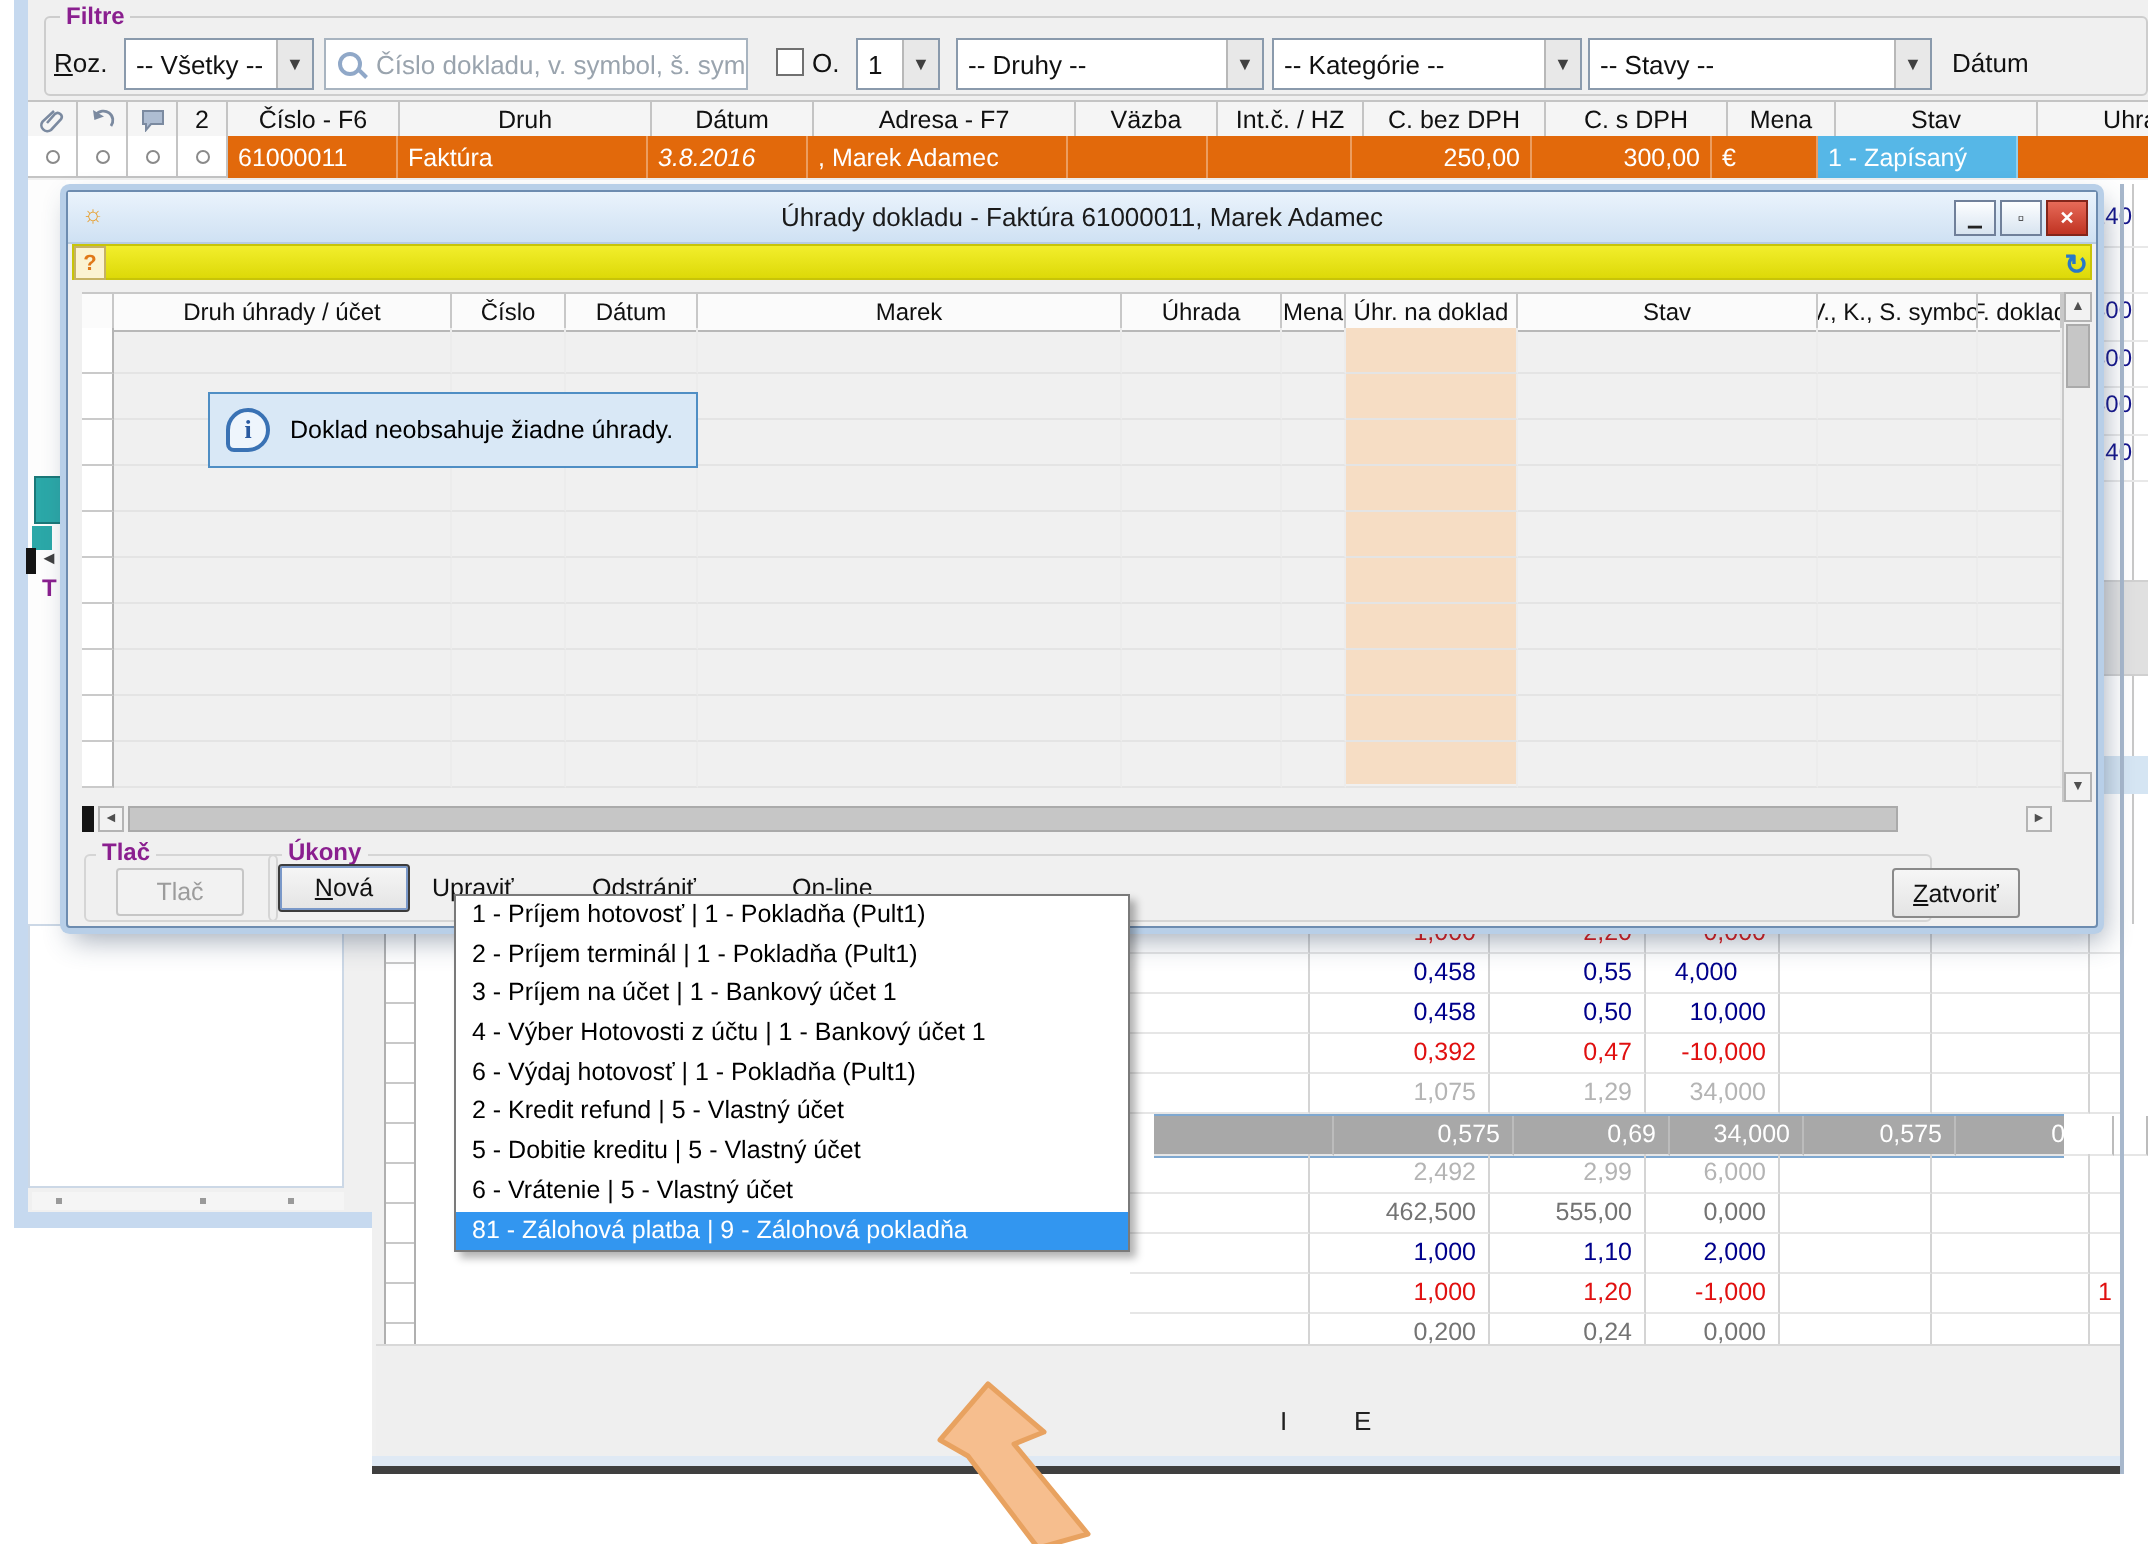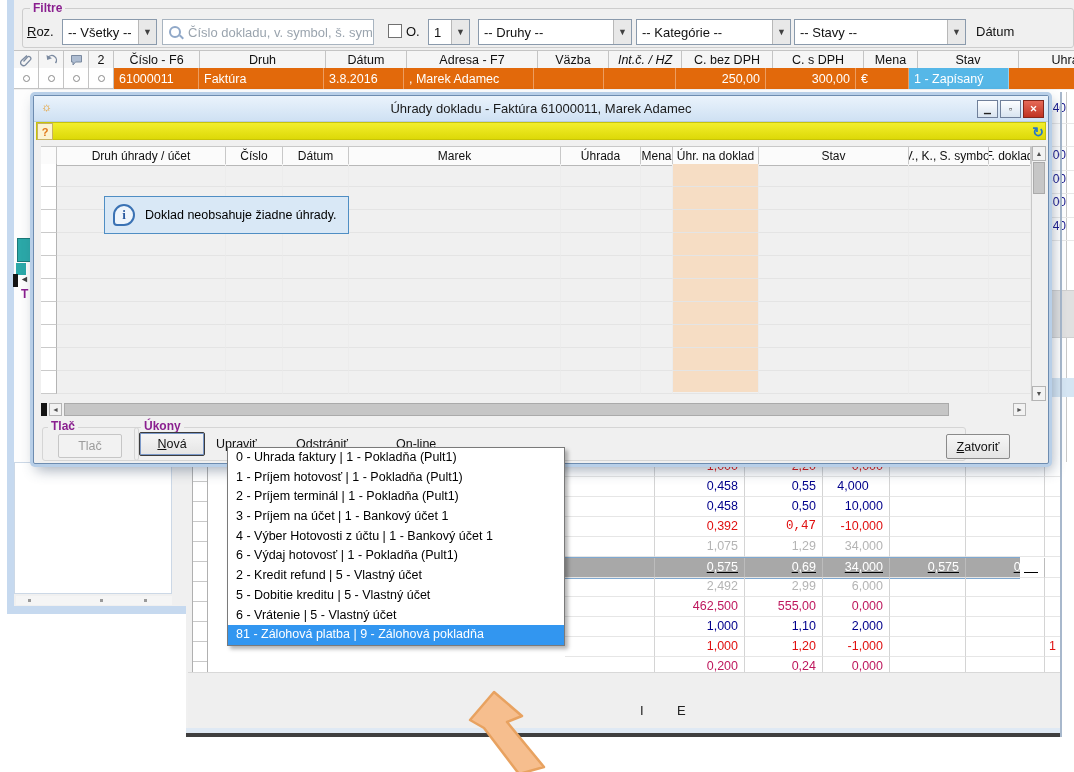--- a/index.html
+++ b/index.html
@@ -144,7 +144,7 @@
       <div class="lt-hcell" style="width: 80px;">Dátum</div>
       <div class="lt-hcell" style="width: 130px;">Adresa - F7</div>
       <div class="lt-hcell" style="width: 70px;">Väzba</div>
-      <div class="lt-hcell" style="width: 72px; font-style: italic;">Int.č. / HZ</div>
+      <div class="lt-hcell" style="width: 72px;">Int.č. / HZ</div>
       <div class="lt-hcell" style="width: 90px;">C. bez DPH</div>
       <div class="lt-hcell" style="width: 90px;">C. s DPH</div>
       <div class="lt-hcell" style="width: 53px;">Mena</div>

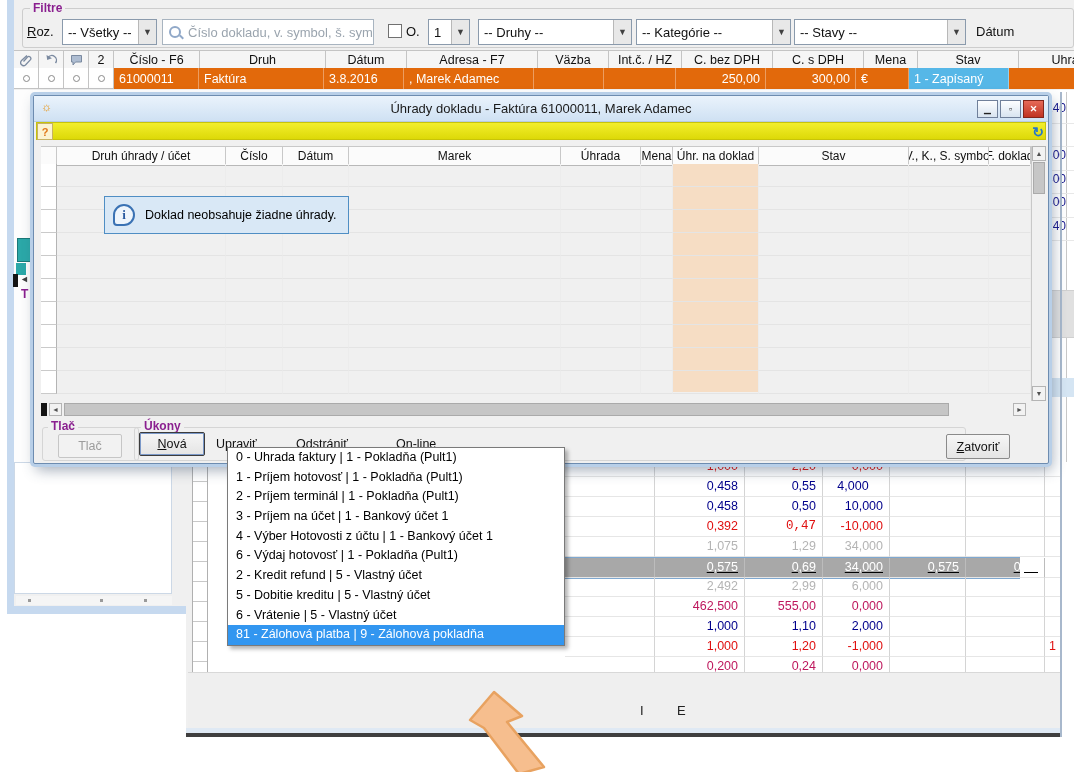--- a/index.html
+++ b/index.html
@@ -166,7 +166,7 @@
       </div>
       <div class="lt-vcell" style="width: 85px;">61000011</div>
       <div class="lt-vcell" style="width: 125px;">Faktúra</div>
-      <div class="lt-vcell" style="width: 80px;">3.8.2016</div>
+      <div class="lt-vcell" style="width: 80px; font-style: italic;">3.8.2016</div>
       <div class="lt-vcell" style="width: 130px;">, Marek Adamec</div>
       <div class="lt-vcell" style="width: 70px;"></div>
       <div class="lt-vcell" style="width: 72px;"></div>

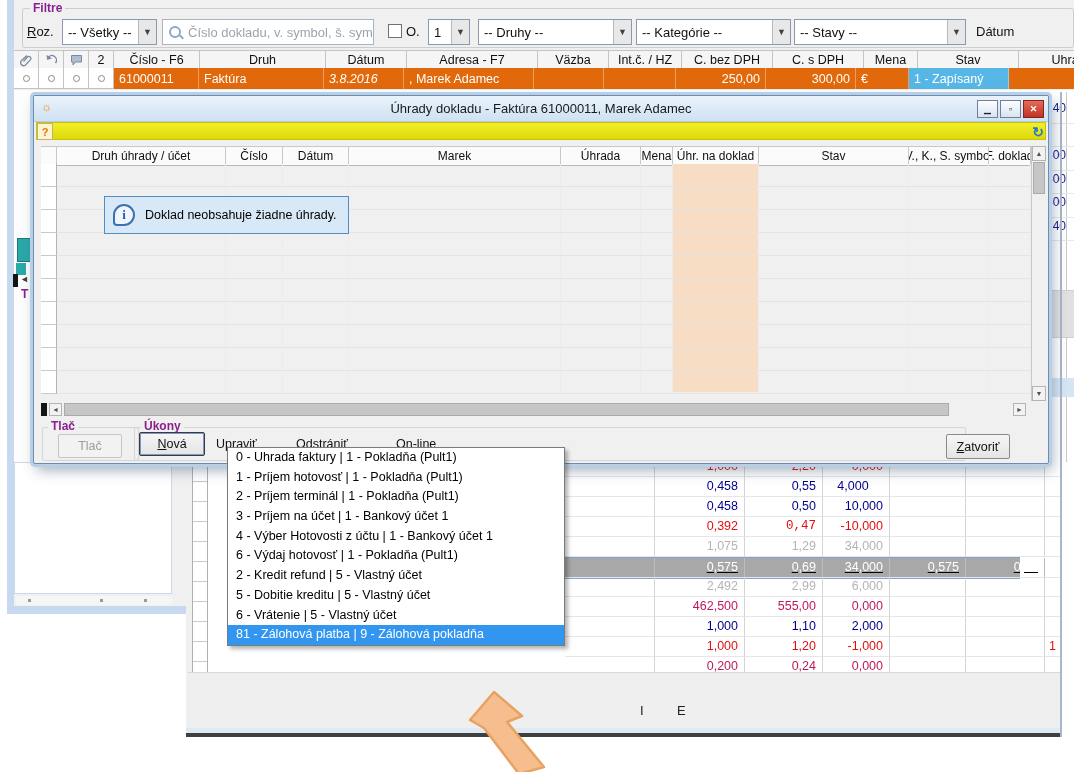--- a/index.html
+++ b/index.html
@@ -528,7 +528,6 @@
   </div>
 
   <div class="abs" id="menu" style="left:227px;top:447px;width:336px;">
-      <div class="menu-item">0 - Uhrada faktury | 1 - Pokladňa (Pult1)</div>
       <div class="menu-item">1 - Príjem hotovosť | 1 - Pokladňa (Pult1)</div>
       <div class="menu-item">2 - Príjem terminál | 1 - Pokladňa (Pult1)</div>
       <div class="menu-item">3 - Príjem na účet | 1 - Bankový účet 1</div>

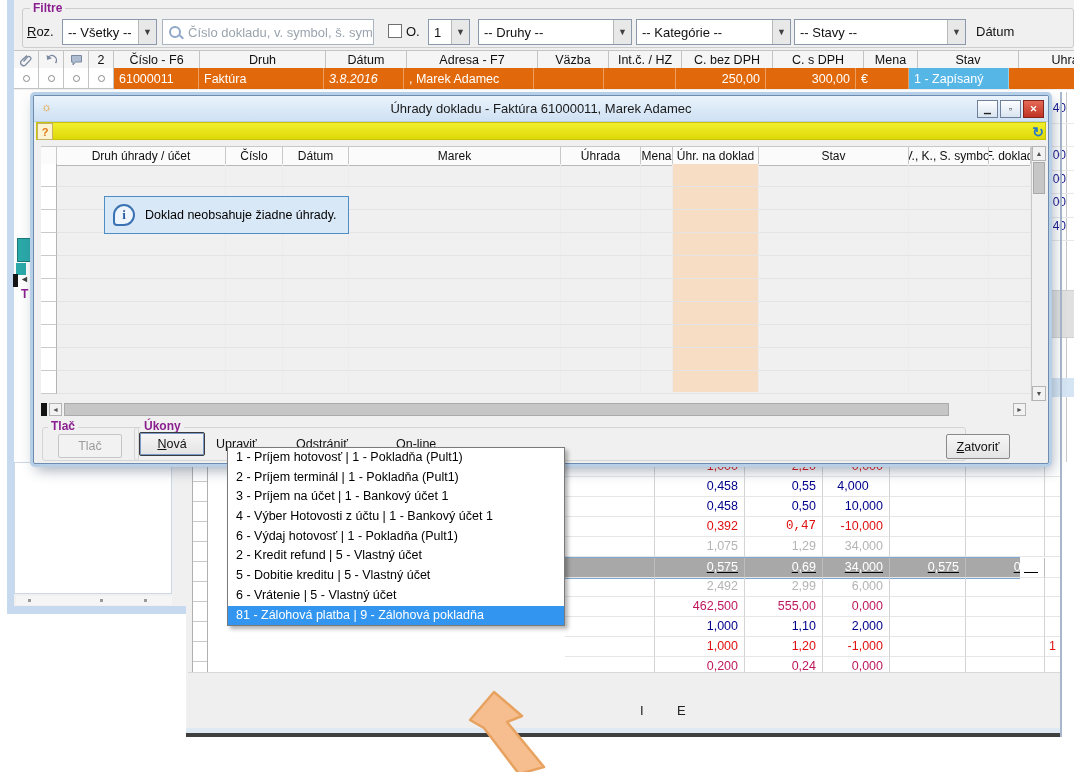--- a/index.html
+++ b/index.html
@@ -229,7 +229,7 @@
       <div class="flex" style="position: absolute; left: 0px; top: 517px; width: 497px; height: 20px;">
         <div class="bg-cell c-red" style="width: 90px; height: 20px;"></div>
         <div class="bg-cell c-red" style="width: 90px; height: 20px;">0,392</div>
-        <div class="bg-cell c-red" style="width: 78px; height: 20px; font-family: Liberation Mono, monospace;">0,47</div>
+        <div class="bg-cell c-red" style="width: 78px; height: 20px;">0,47</div>
         <div class="bg-cell c-red" style="width: 67px; height: 20px;">-10,000</div>
         <div class="bg-cell c-red" style="width: 76px; height: 20px;"></div>
         <div class="bg-cell c-red" style="width: 79px; height: 20px;"></div>

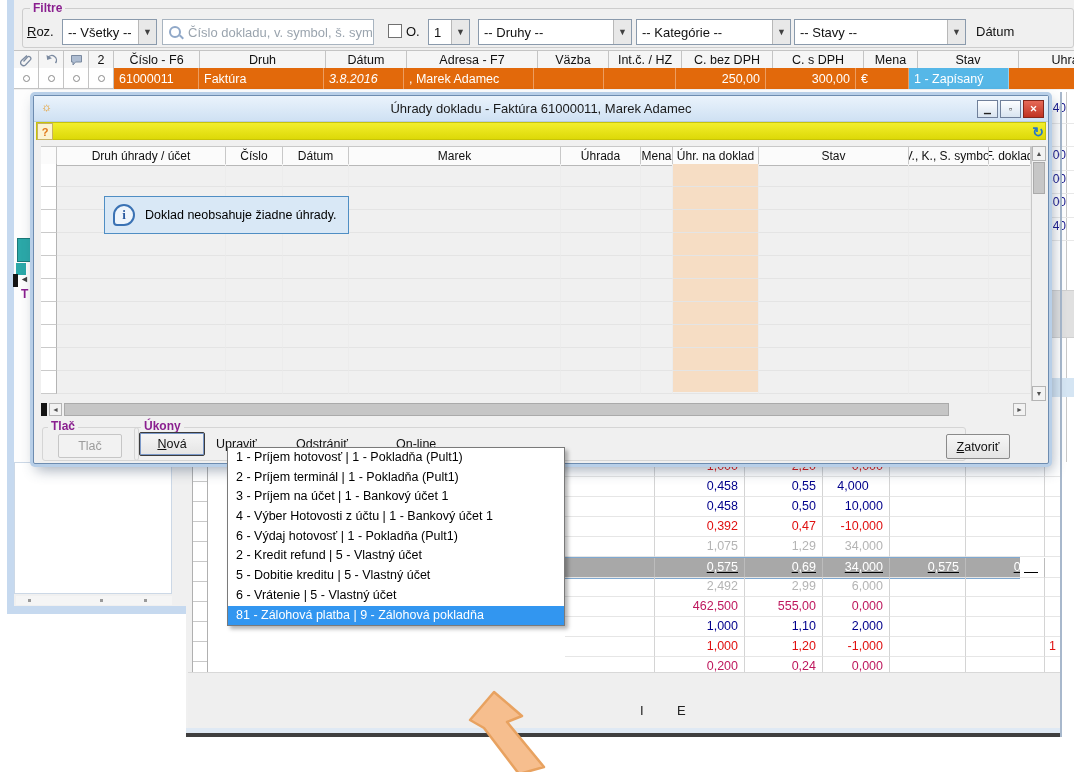--- a/index.html
+++ b/index.html
@@ -244,7 +244,7 @@
         <div class="bg-cell c-dim" style="width: 79px; height: 20px;"></div>
         <div class="bg-cell c-dim" style="width: 17px; height: 20px;"></div>
       </div>
-      <div class="flex row-sel" style="position: absolute; left: 0px; top: 557px; width: 455px; height: 20px; text-decoration: underline;">
+      <div class="flex row-sel" style="position: absolute; left: 12px; top: 557px; width: 455px; height: 20px;">
         <div class="bg-cell" style="width: 90px; height: 20px;"></div>
         <div class="bg-cell" style="width: 90px; height: 20px;">0,575</div>
         <div class="bg-cell" style="width: 78px; height: 20px;">0,69</div>

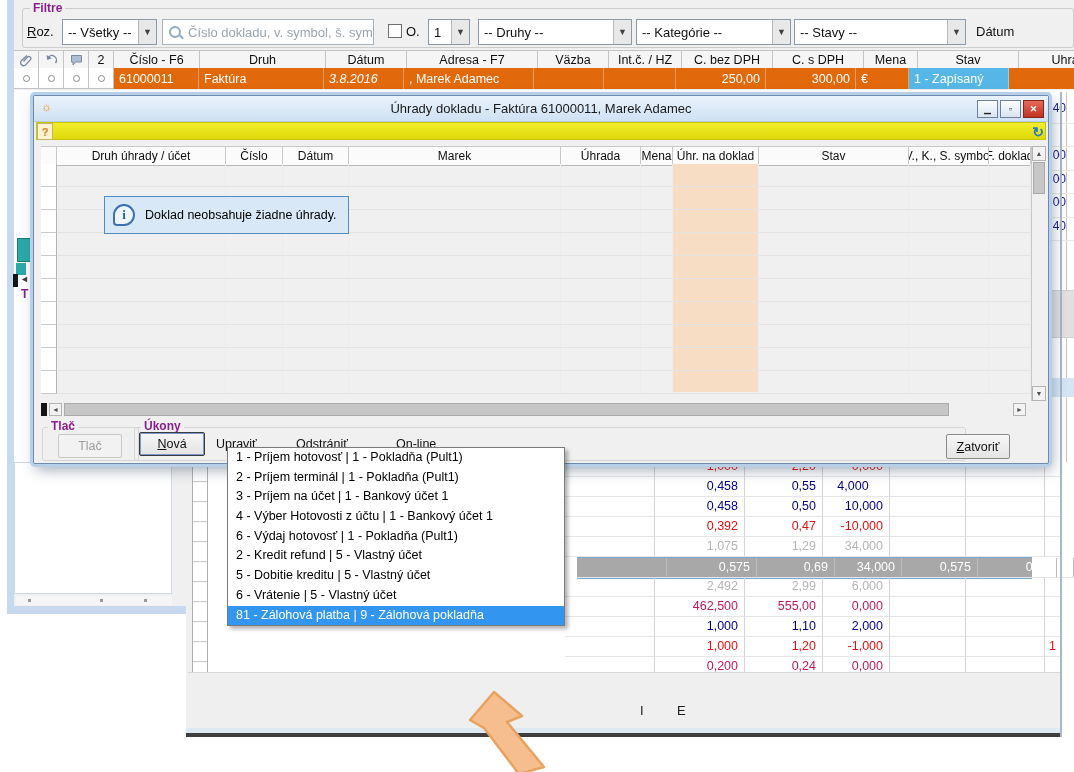--- a/index.html
+++ b/index.html
@@ -39,7 +39,7 @@
   .w2-base{background:#f0f0f0;}
   .bg-cell{box-sizing:border-box;border-right:1px solid #d4d4d4;border-bottom:1px solid #e6e6e6;
            text-align:right;padding:2px 6px 0 0;font-size:12.5px;white-space:nowrap;overflow:hidden;flex:none;}
-  .c-navy{color:#00008b;} .c-red{color:#e01010;} .c-dim{color:#b4b4b4;} .c-black{color:#be185d;}
+  .c-navy{color:#00008b;} .c-red{color:#e01010;} .c-dim{color:#b4b4b4;} .c-black{color:#737373;}
   .row-sel{background:#a8a8a8;border-top:1px solid #7fa8d0;border-bottom:1px solid #7fa8d0;}
   .row-sel .bg-cell{color:#fff;border-right-color:#bcbcbc;}
   .strip-row{position:absolute;left:0;width:26px;border-bottom:1px solid #e8e8e8;}

